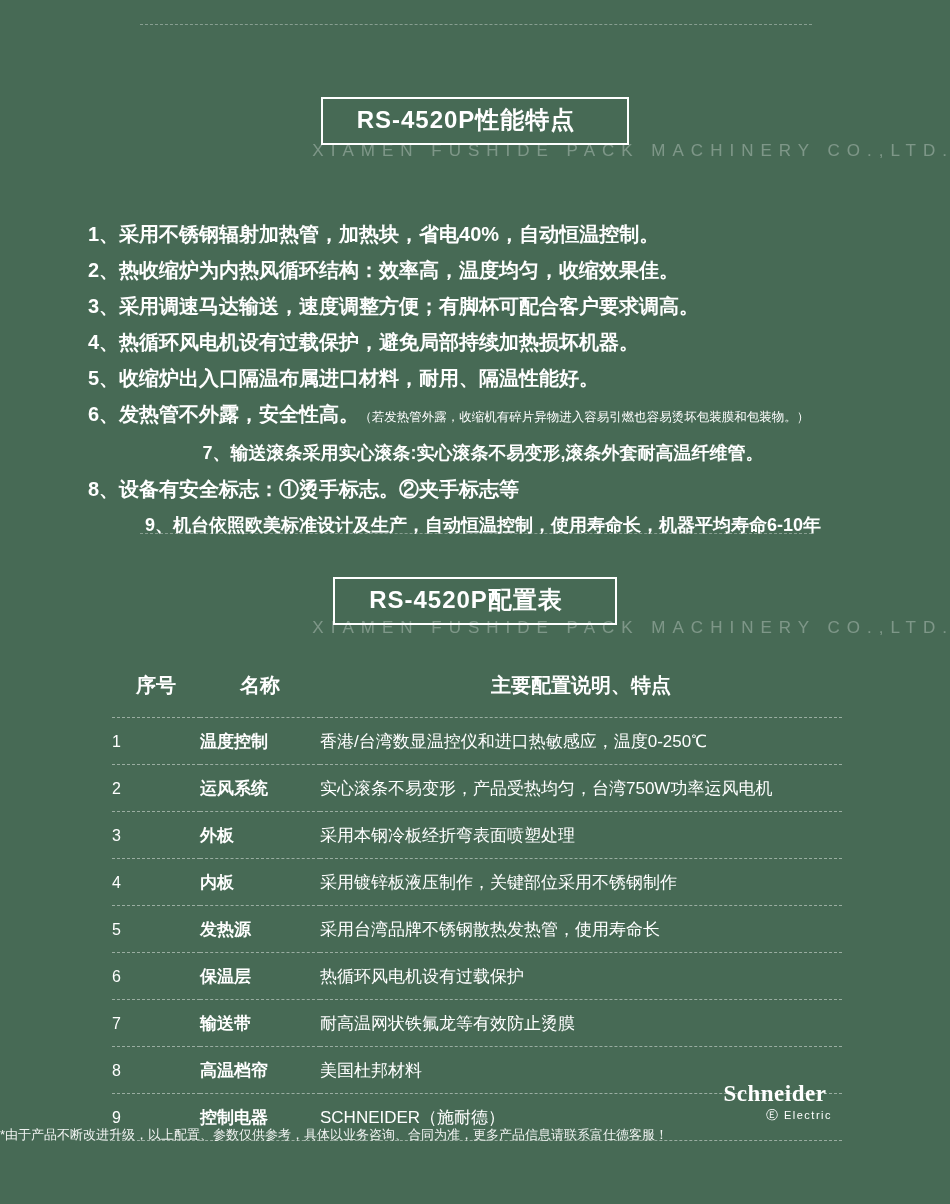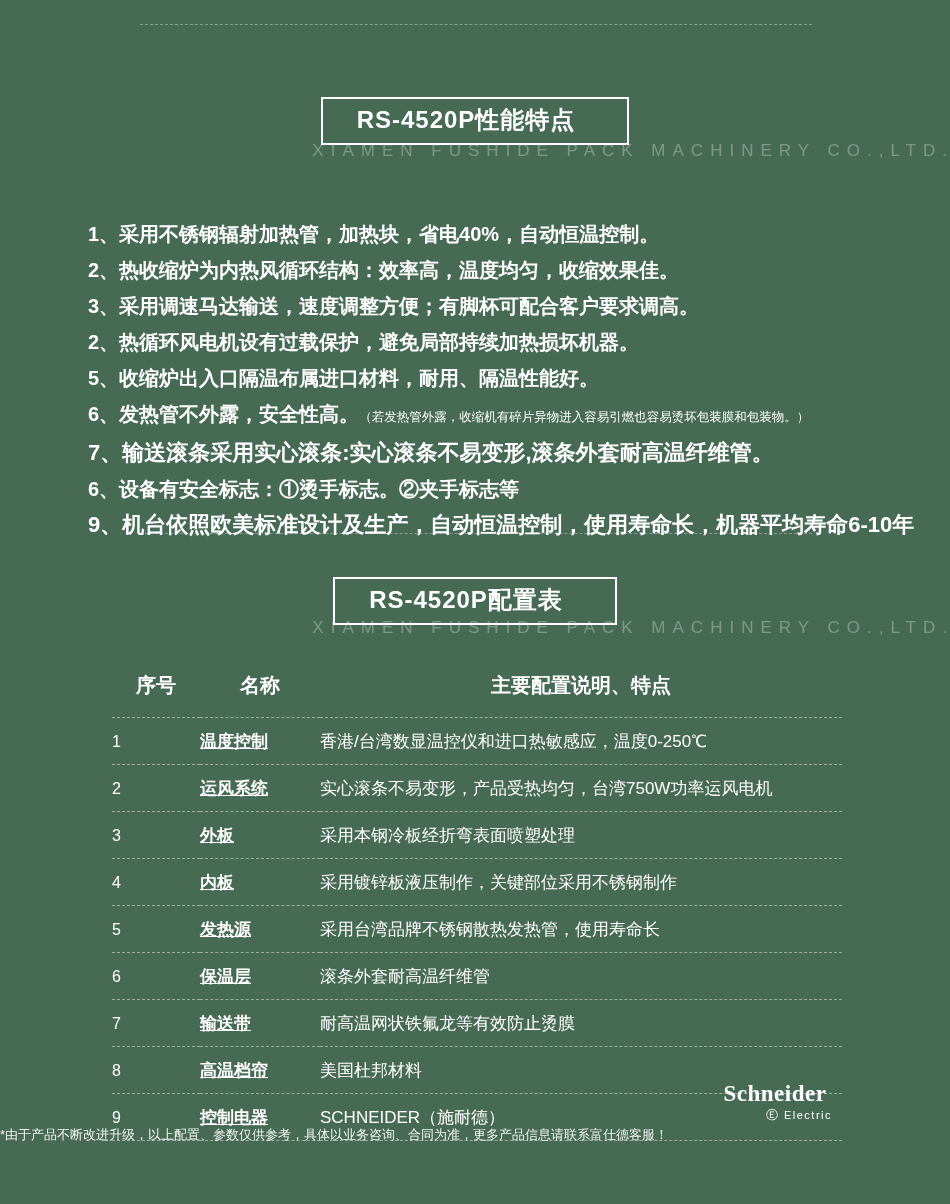--- a/index.html
+++ b/index.html
@@ -176,7 +176,7 @@
     <div class="feature-line">1、采用不锈钢辐射加热管，加热块，省电40%，自动恒温控制。</div>
     <div class="feature-line">2、热收缩炉为内热风循环结构：效率高，温度均匀，收缩效果佳。</div>
     <div class="feature-line">3、采用调速马达输送，速度调整方便；有脚杯可配合客户要求调高。</div>
-    <div class="feature-line">2、热循环风电机设有过载保护，避免局部持续加热损坏机器。</div>
+    <div class="feature-line">4、热循环风电机设有过载保护，避免局部持续加热损坏机器。</div>
     <div class="feature-line">5、收缩炉出入口隔温布属进口材料，耐用、隔温性能好。</div>
     <div class="feature-line">
       <span>6、发热管不外露，安全性高。</span><span class="note">（若发热管外露，收缩机有碎片异物进入容易引燃也容易烫坏包装膜和包装物。）</span>

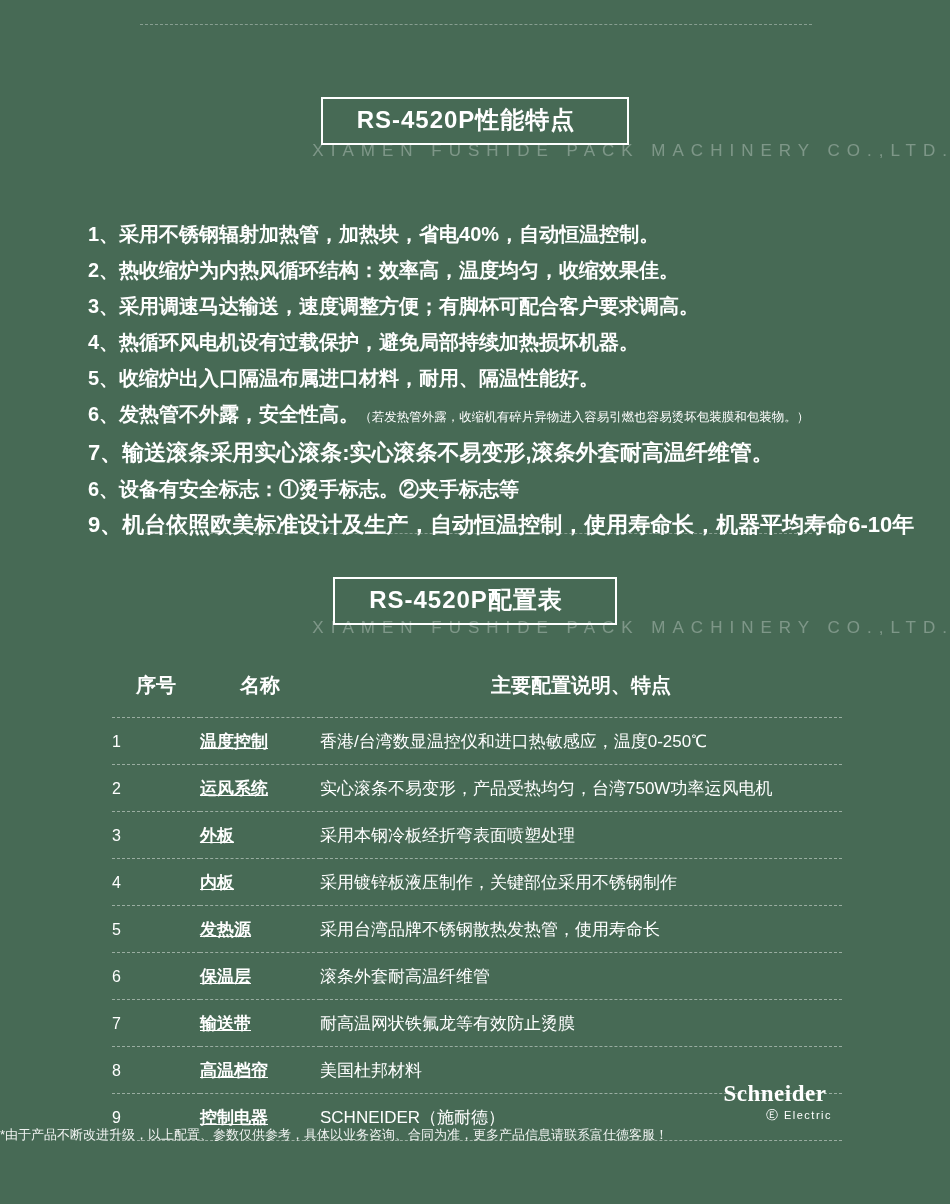--- a/index.html
+++ b/index.html
@@ -81,7 +81,8 @@
     font-weight: normal;
   }
   .feature-line.smaller {
-    font-size: 22px;
+    font-size: 18px;
+    text-align: center;
   }
 
   .mid-rule {

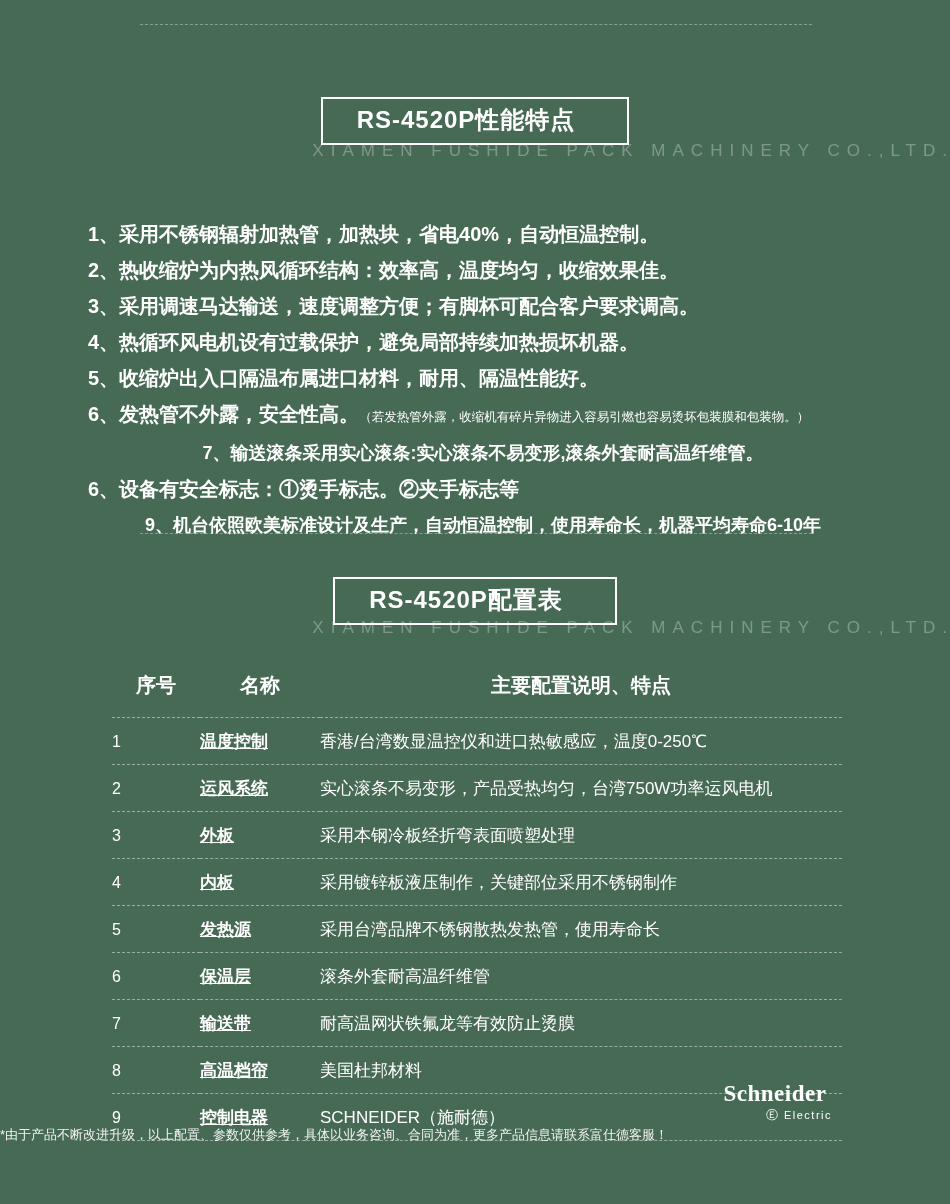--- a/index.html
+++ b/index.html
@@ -183,7 +183,7 @@
       <span>6、发热管不外露，安全性高。</span><span class="note">（若发热管外露，收缩机有碎片异物进入容易引燃也容易烫坏包装膜和包装物。）</span>
     </div>
     <div class="feature-line smaller">7、输送滚条采用实心滚条:实心滚条不易变形,滚条外套耐高温纤维管。</div>
-    <div class="feature-line">6、设备有安全标志：①烫手标志。②夹手标志等</div>
+    <div class="feature-line">8、设备有安全标志：①烫手标志。②夹手标志等</div>
     <div class="feature-line smaller">9、机台依照欧美标准设计及生产，自动恒温控制，使用寿命长，机器平均寿命6-10年</div>
   </div>
 

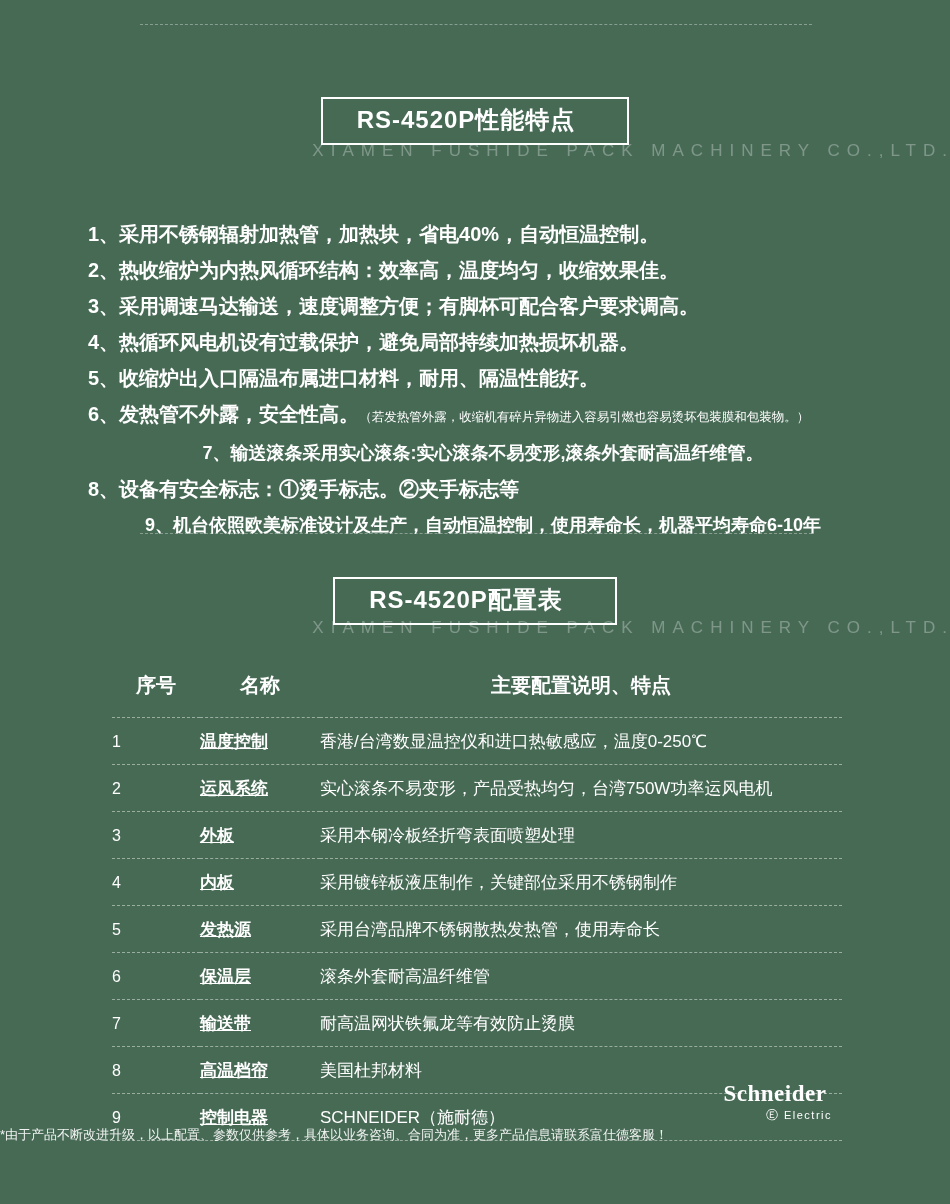--- a/index.html
+++ b/index.html
@@ -120,7 +120,7 @@
   }
   tr.head-row th { border-bottom: 1px dashed rgba(255,255,255,0.45); }
   td.c1 { font-size: 16px; }
-  td.c2 { font-weight: bold; font-size: 17px; text-decoration: underline; }
+  td.c2 { font-weight: bold; font-size: 17px; }
   tr:last-child td { border-bottom: 1px dashed rgba(255,255,255,0.45); }
 
   .brand-cell {

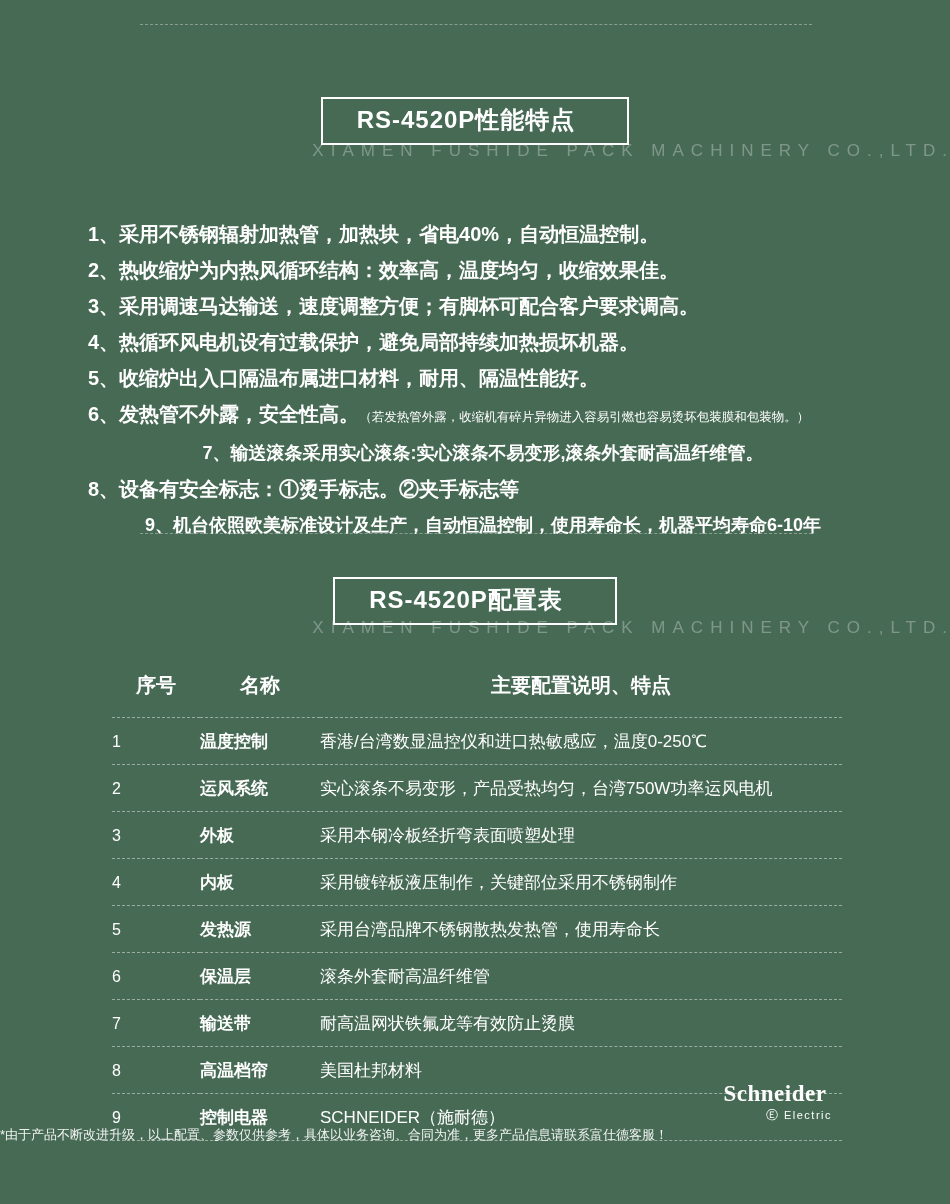--- a/index.html
+++ b/index.html
@@ -230,7 +230,7 @@
       <tr>
         <td class="c1">6</td>
         <td class="c2">保温层</td>
-        <td class="c3">滚条外套耐高温纤维管</td>
+        <td class="c3">热循环风电机设有过载保护</td>
       </tr>
       <tr>
         <td class="c1">7</td>

